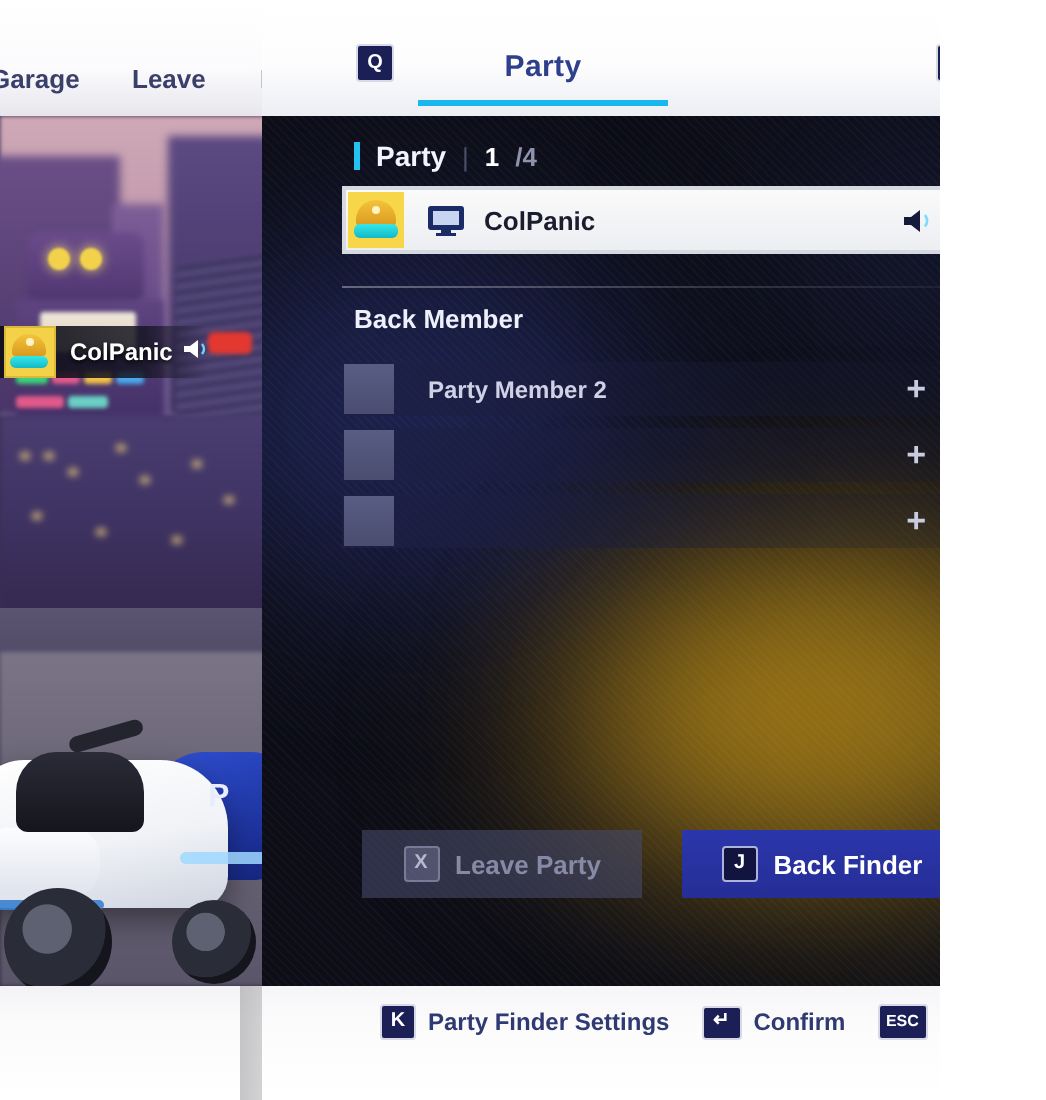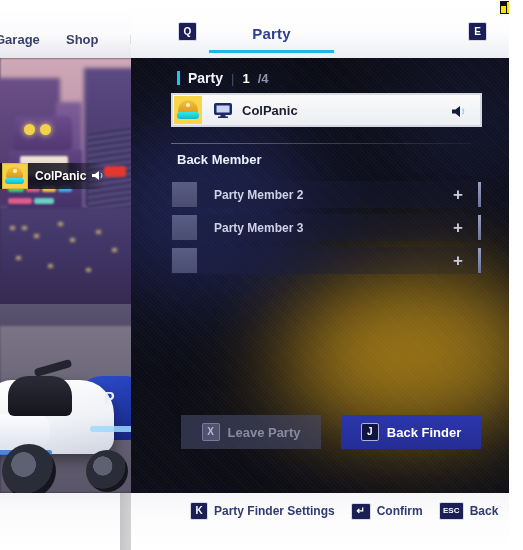--- a/index.html
+++ b/index.html
@@ -9,7 +9,7 @@
     background:#ffffff;
     -webkit-font-smoothing:antialiased;
   }
-  .screen{position:relative;width:509px;height:550px;overflow:hidden;}
+  .screen{position:relative;width:470px;height:550px;overflow:hidden;}
 
   
   .game-bg{position:absolute;left:0;top:0;width:523px;height:550px;

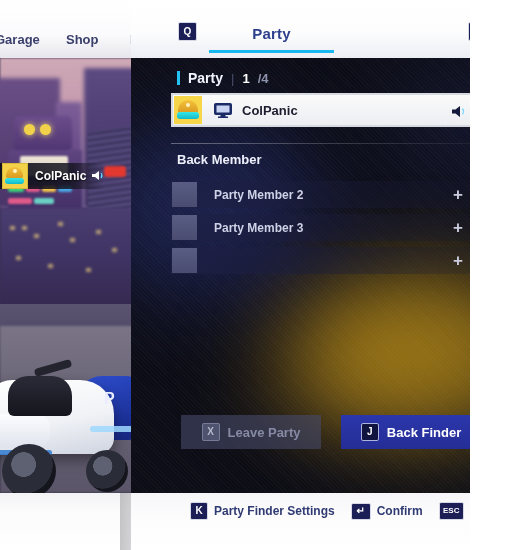--- a/index.html
+++ b/index.html
@@ -211,7 +211,7 @@
 
     <div class="game-topnav">
       <span class="nav-garage">Garage</span>
-      <span class="nav-shop">Shop</span>
+      <span class="nav-shop">Leave</span>
       <span class="nav-mode">M</span>
     </div>
 

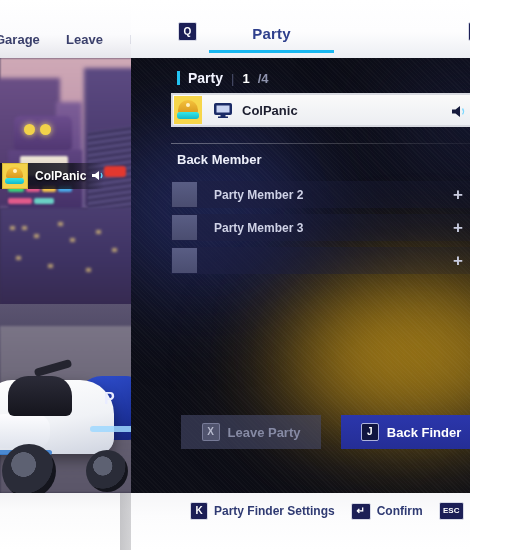--- a/index.html
+++ b/index.html
@@ -341,7 +341,6 @@
 
       <div class="slot slot2">
         <div class="slot-av"></div>
-        <span class="slot-name">Party Member 3</span>
         <span class="slot-plus">+</span>
         <span class="slot-edge"></span>
       </div>

